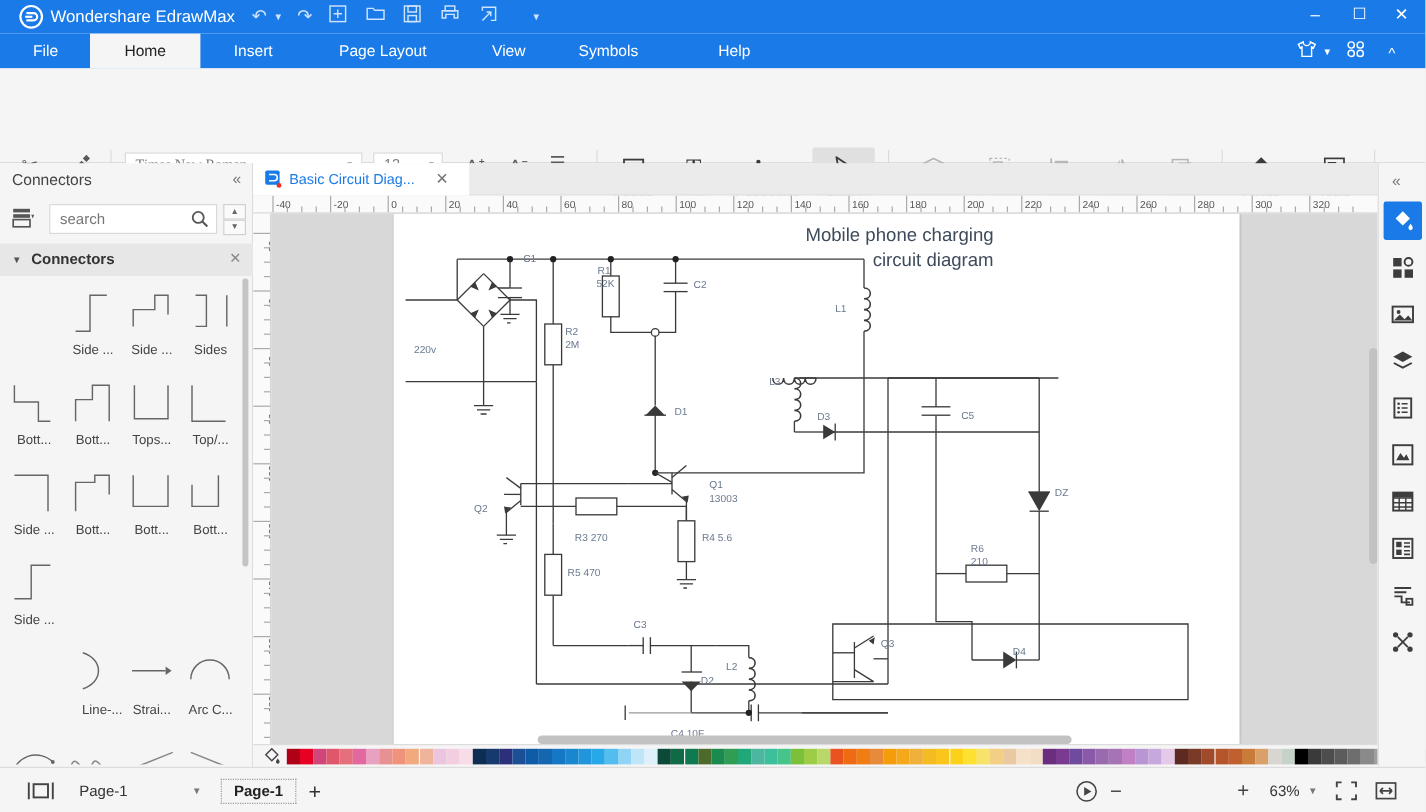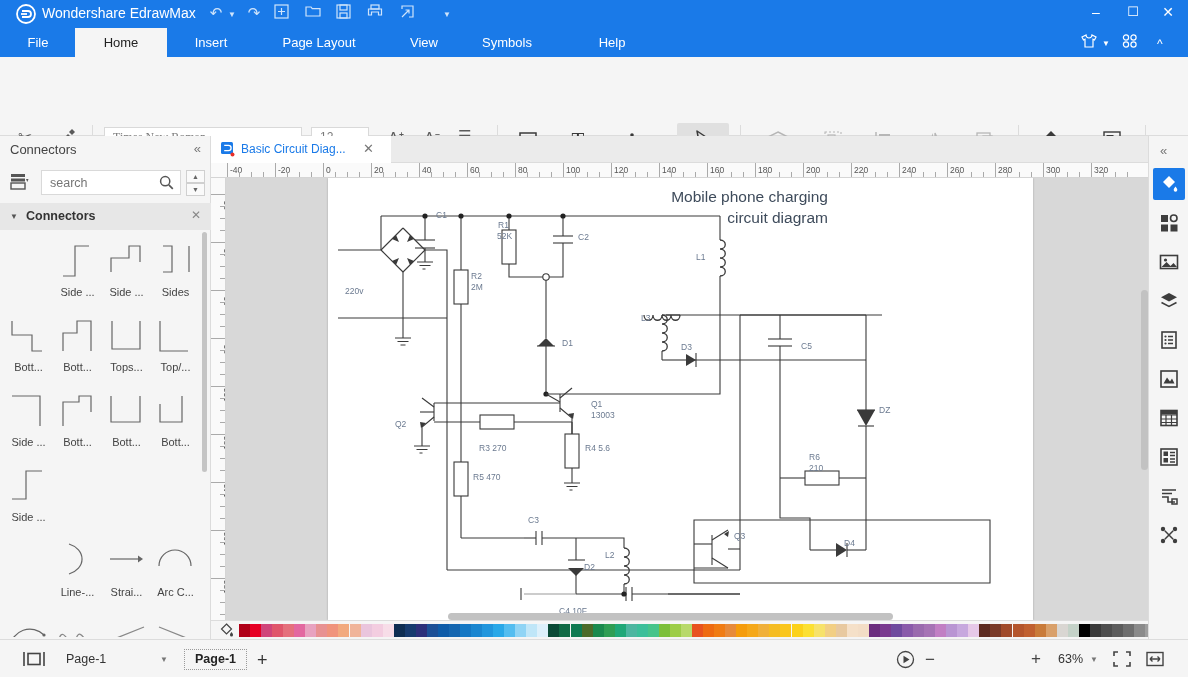--- a/index.html
+++ b/index.html
@@ -604,7 +604,7 @@
         <div class="cap">Side ...</div>
       </div>
 
-      <div class="shapecell" style="left:51px;top:300px;">
+      <div class="shapecell" style="left:51px;top:300px;text-align:right;">
         <div class="art">
           <svg width="49" height="54" viewBox="0 0 49 54">
               <path d="M16 12a20 16 0 010 30" fill="none" stroke="#666" stroke-width="1.2"></path>

